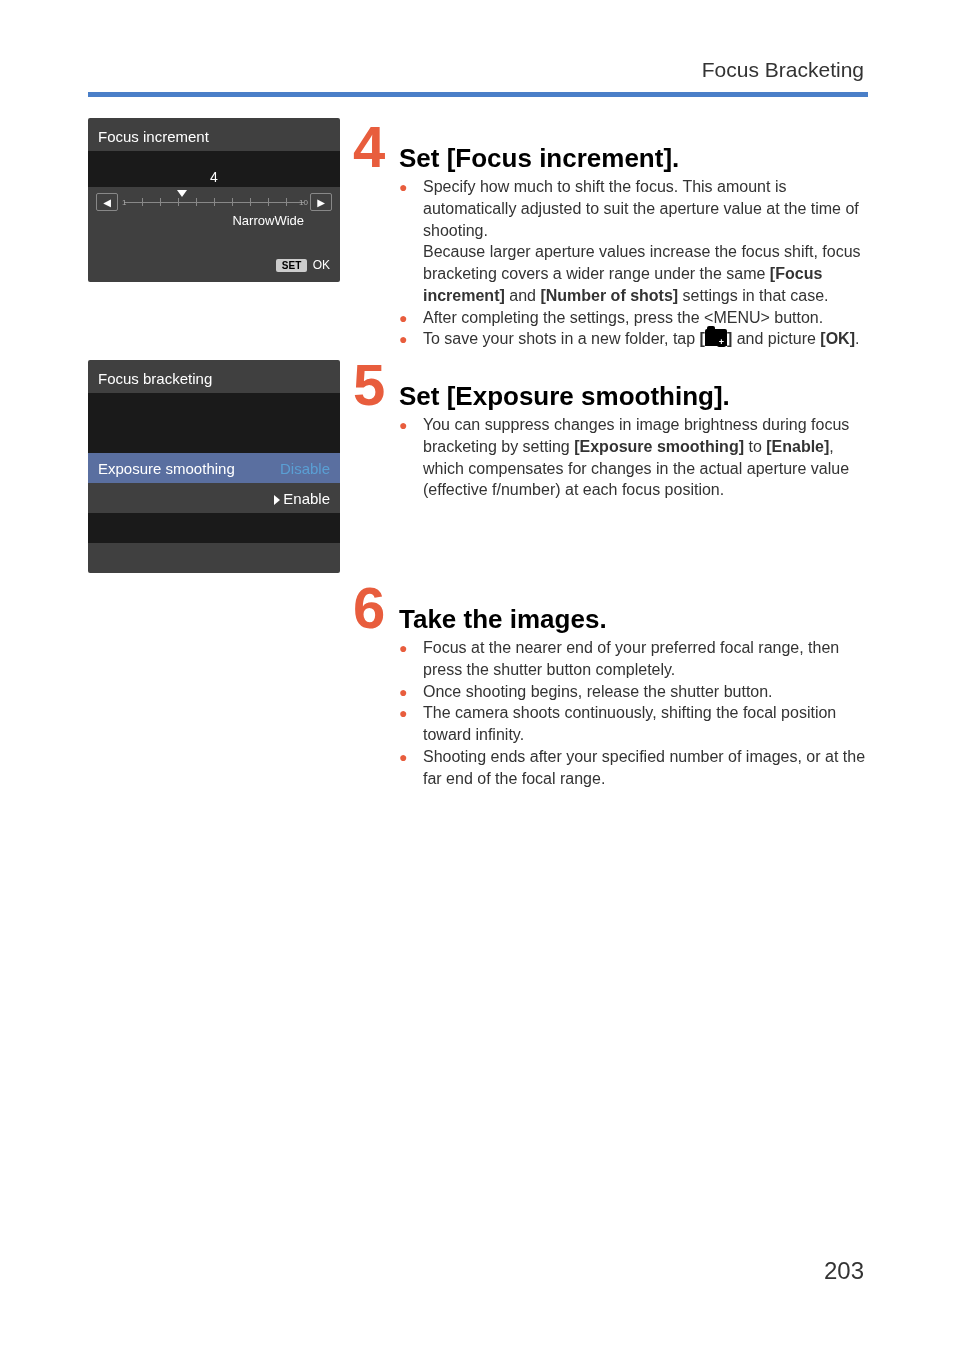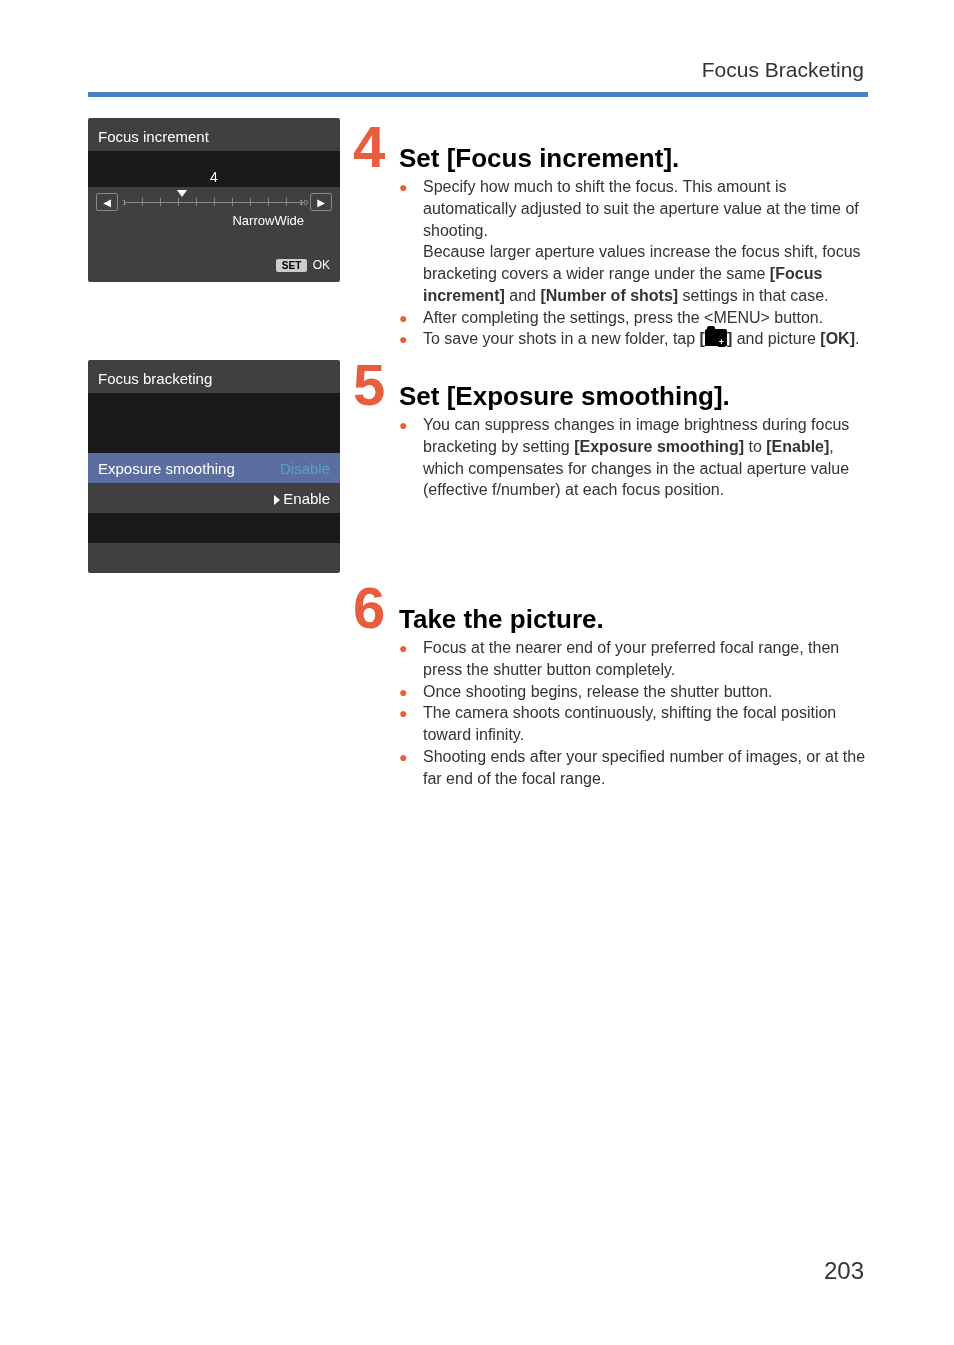--- a/index.html
+++ b/index.html
@@ -369,7 +369,7 @@
     <div class="text-col">
       <div class="step-row">
         <div class="step-num c6">6</div>
-        <div class="step-title">Take the picture.</div>
+        <div class="step-title">Take the images.</div>
       </div>
       <ul class="bullet-list">
         <li>Focus at the nearer end of your preferred focal range, then press the shutter button completely.</li>

